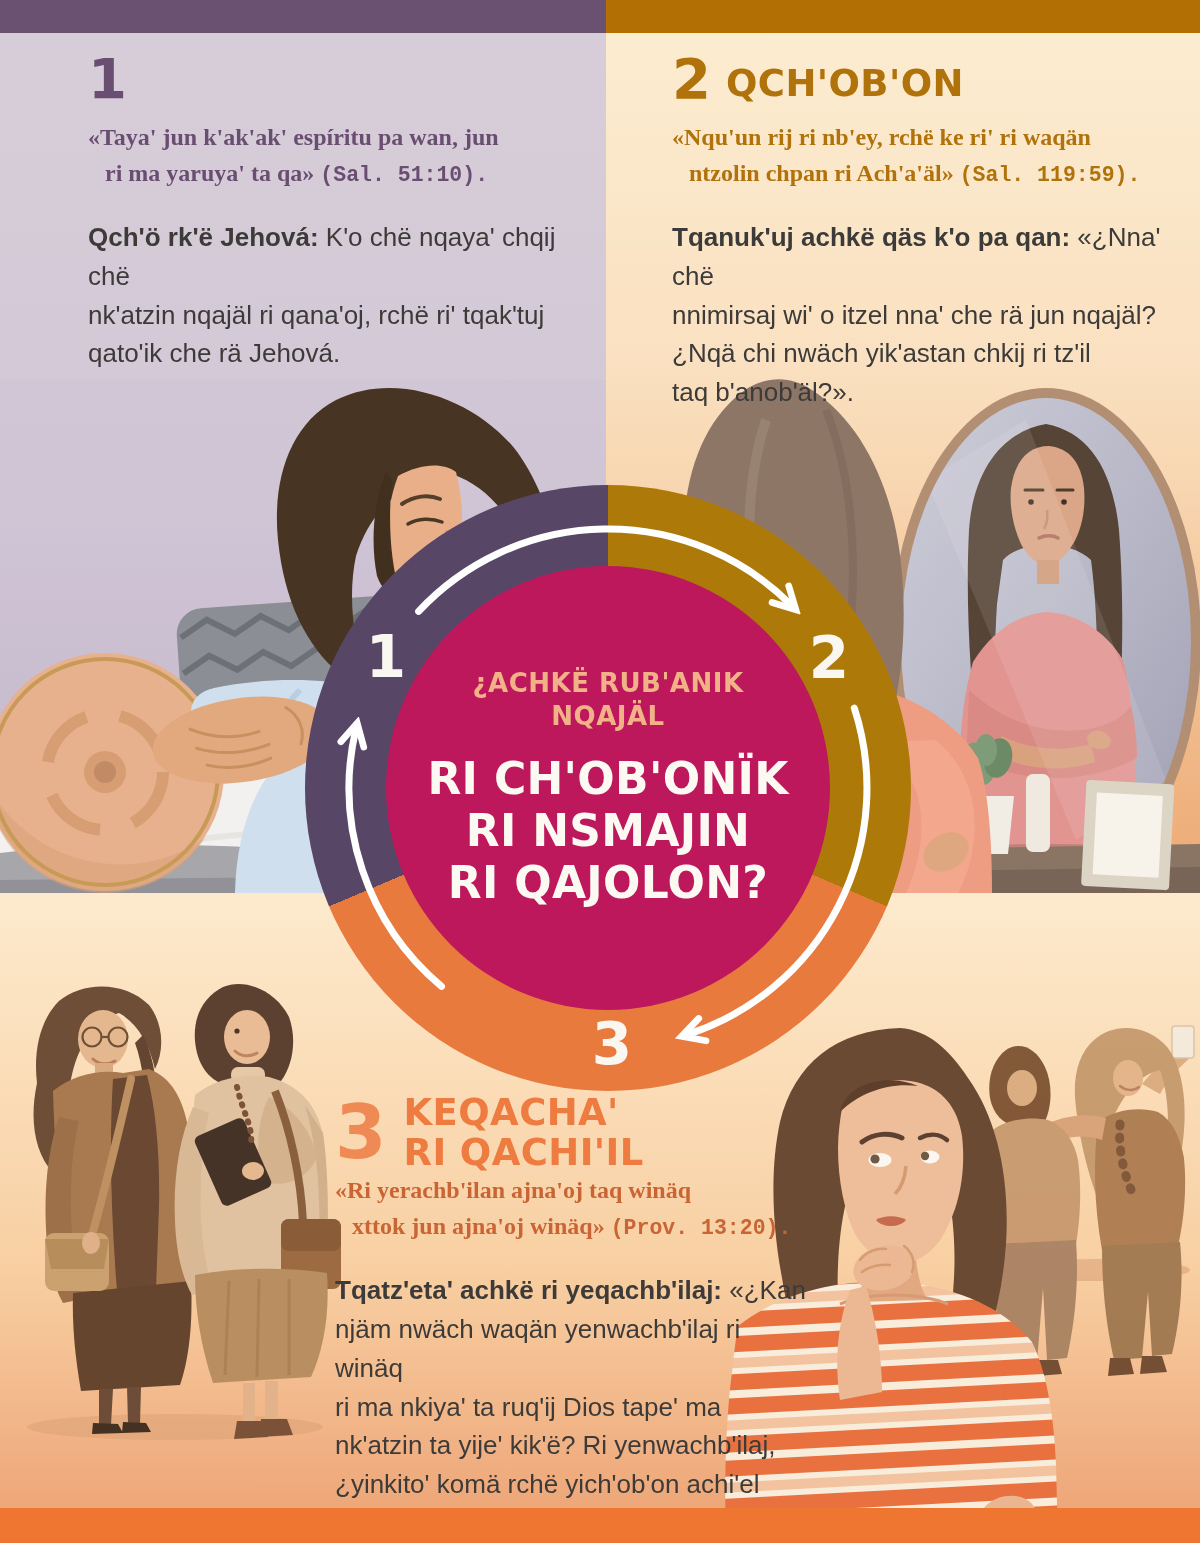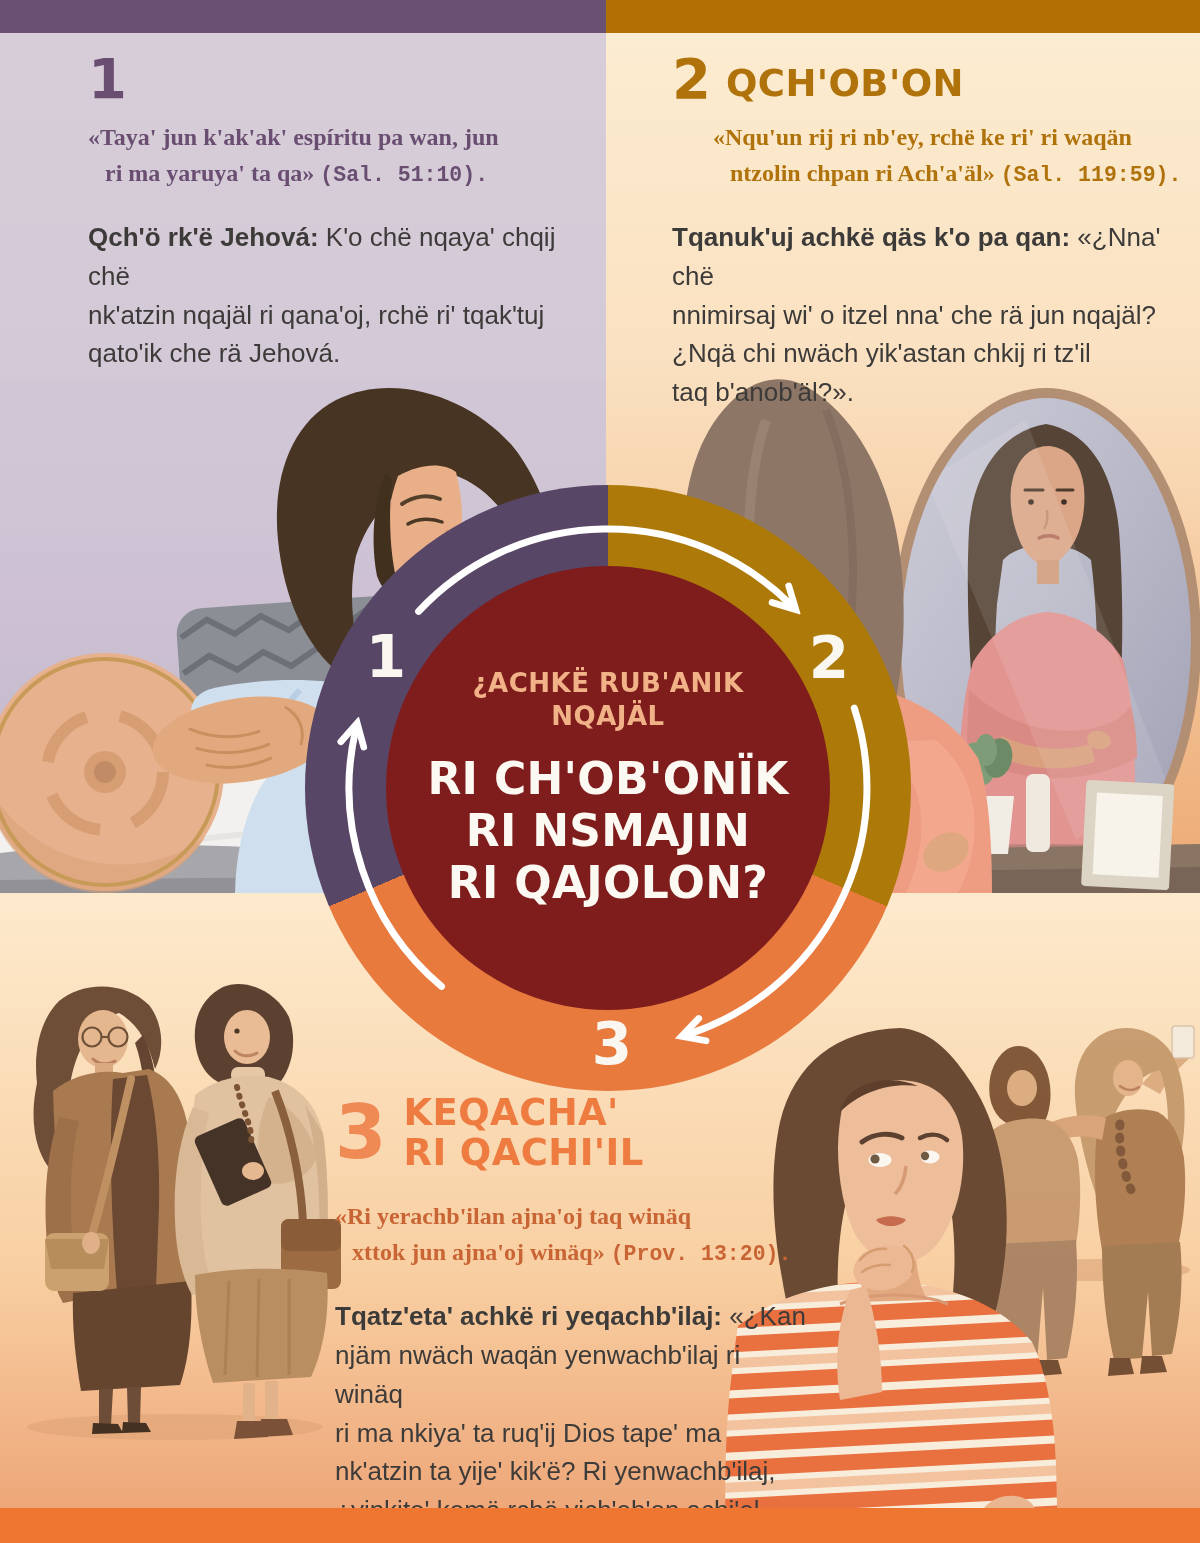--- a/index.html
+++ b/index.html
@@ -34,7 +34,7 @@
   .sec-quote{margin-top:17px;font-family:"Liberation Serif","DejaVu Serif",serif;font-weight:bold;
              font-size:24px;line-height:1.5;white-space:pre-line;padding-left:17px;text-indent:-17px;}
   .s1 .sec-quote{color:#6a4e72;}
-  .s2 .sec-quote{color:#b0720a;margin-left:41px;}
+  .s2 .sec-quote{color:#b0720a;}
   .s3 .sec-quote{color:#c96434;margin-top:26px;}
   .sec-quote .ref{font-family:Liberation Mono, monospace;font-size:21.5px;}
   .sec-body{margin-top:27px;font-family:Liberation Sans, sans-serif;font-size:26px;line-height:1.49;

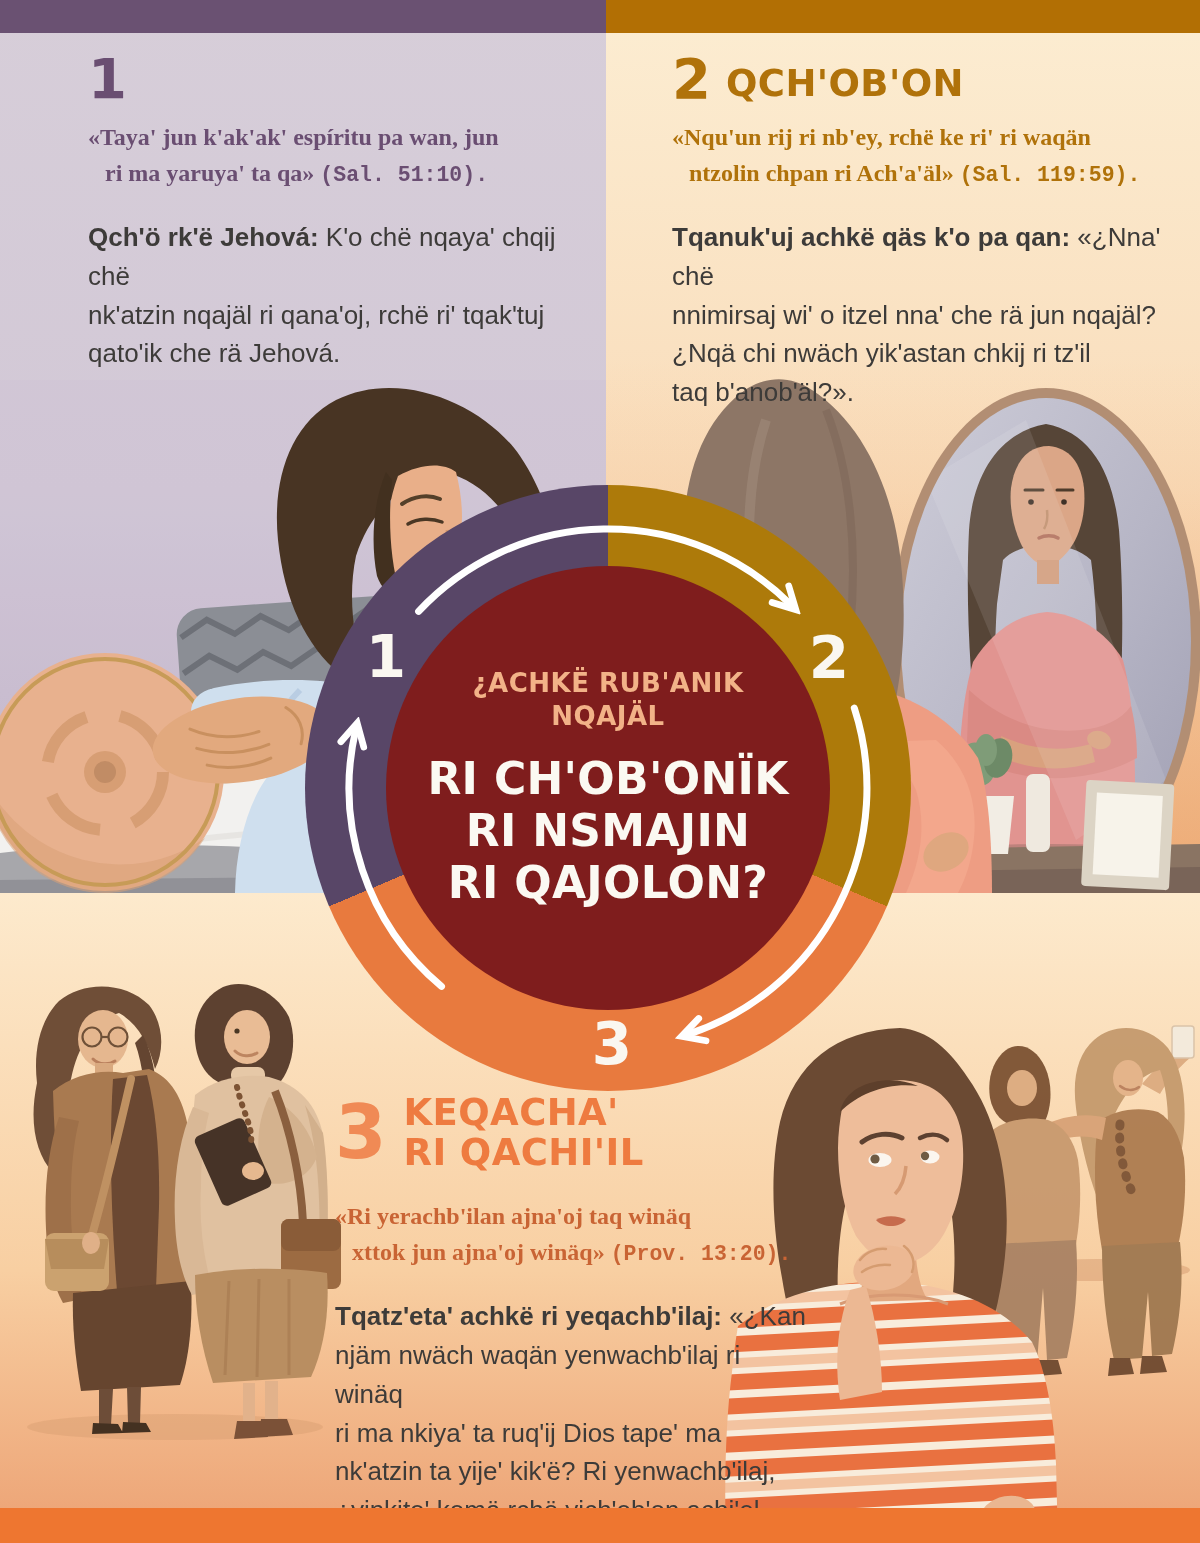--- a/index.html
+++ b/index.html
@@ -45,7 +45,7 @@
     background:conic-gradient(#ad7a0a 0deg 113deg,#e87a3e 113deg 247deg,#584667 247deg 360deg);}
   .wheel-arrows{position:absolute;left:305px;top:485px;width:606px;height:606px;z-index:12;}
   .wheel-center{position:absolute;left:386px;top:566px;width:444px;height:444px;border-radius:50%;
-    background:#7f1d1d;z-index:11;display:flex;flex-direction:column;align-items:center;justify-content:center;
+    background:#be185d;z-index:11;display:flex;flex-direction:column;align-items:center;justify-content:center;
     text-align:center;}
   .wheel-intro{color:#f2b288;font-weight:bold;font-size:26px;line-height:1.28;white-space:pre-line;letter-spacing:.5px;}
   .wheel-question{margin-top:20px;color:#fbf9f2;font-weight:bold;font-size:44px;line-height:1.18;

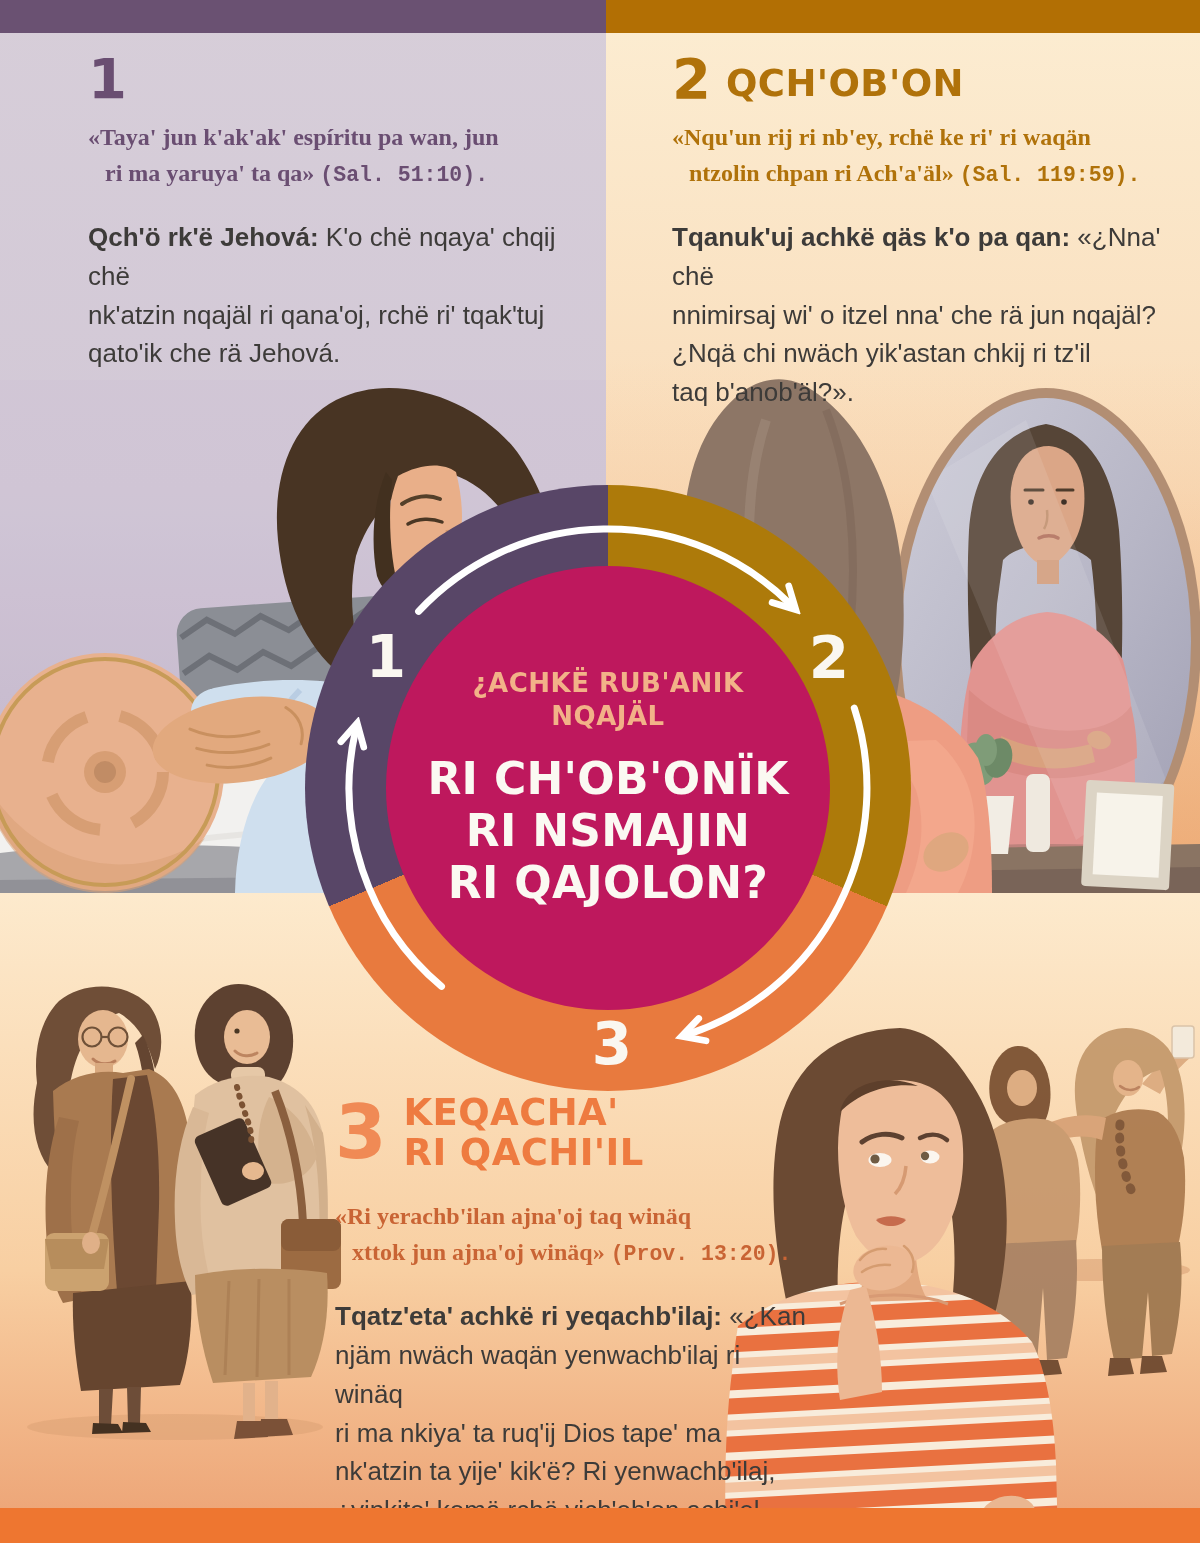--- a/index.html
+++ b/index.html
@@ -35,7 +35,7 @@
              font-size:24px;line-height:1.5;white-space:pre-line;padding-left:17px;text-indent:-17px;}
   .s1 .sec-quote{color:#6a4e72;}
   .s2 .sec-quote{color:#b0720a;}
-  .s3 .sec-quote{color:#c96434;margin-top:26px;}
+  .s3 .sec-quote{color:#c96434;margin-top:0;}
   .sec-quote .ref{font-family:Liberation Mono, monospace;font-size:21.5px;}
   .sec-body{margin-top:27px;font-family:Liberation Sans, sans-serif;font-size:26px;line-height:1.49;
             color:#3d3b39;white-space:pre-line;}

